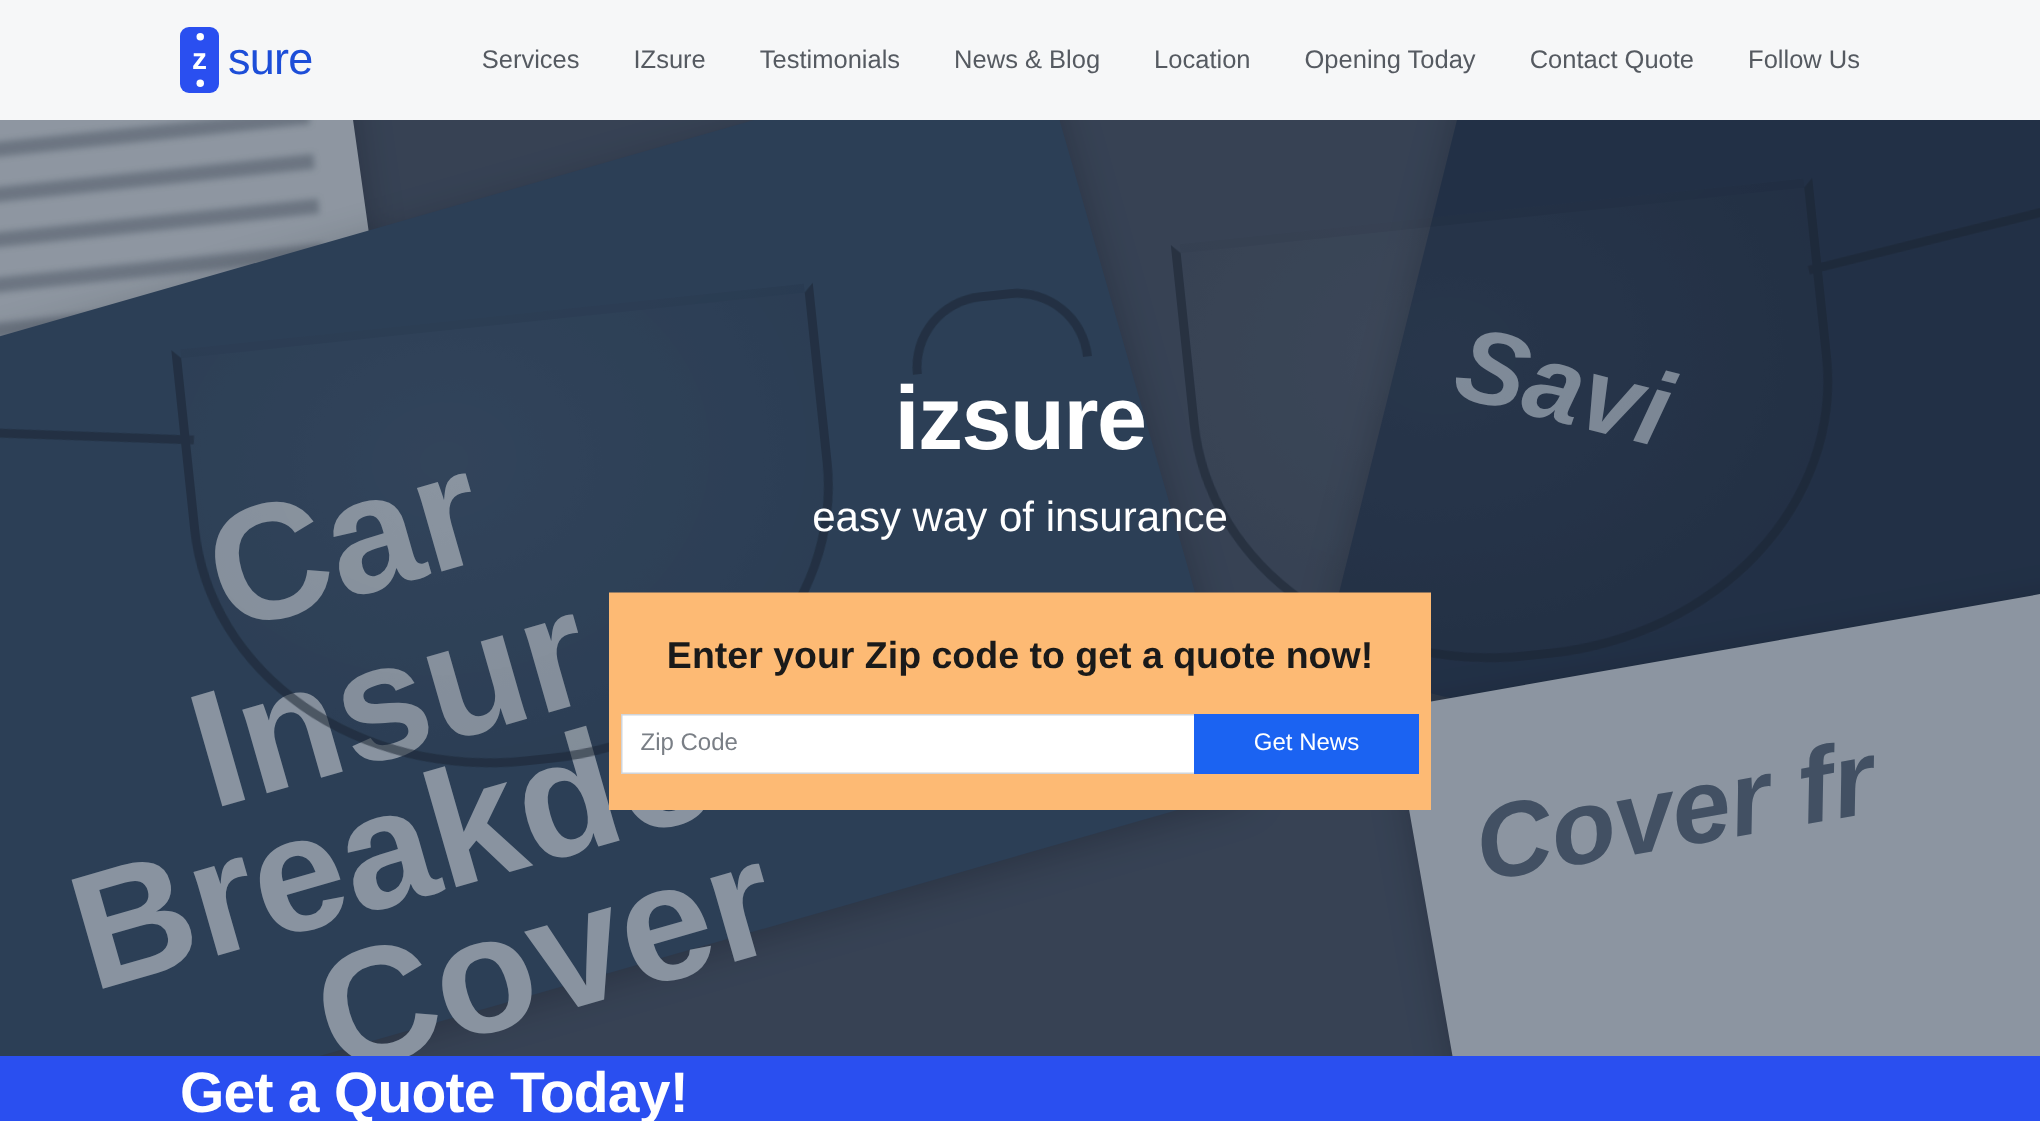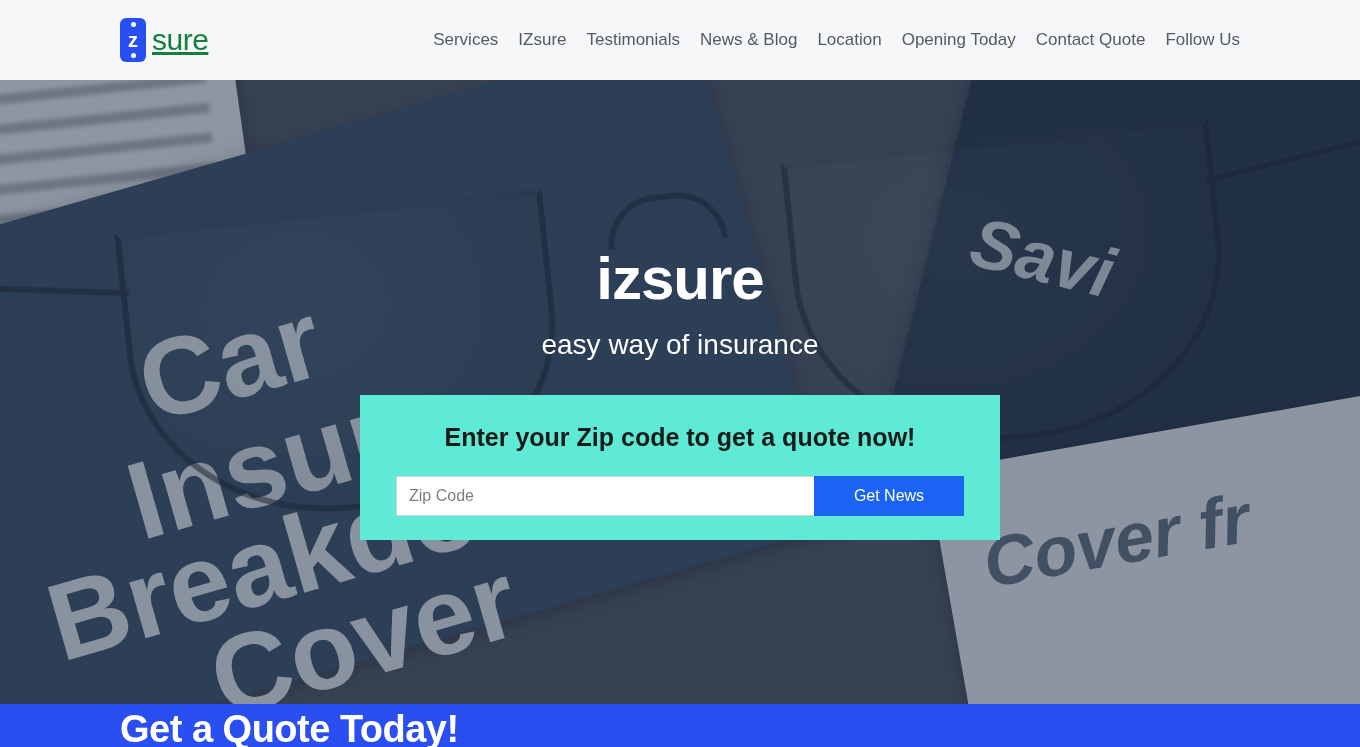--- a/index.html
+++ b/index.html
@@ -47,9 +47,8 @@
     position: relative;
     font-size: 30px;
     font-weight: 500;
-    color: #15803d;
+    color: #1d4ed8;
     letter-spacing: -0.5px;
-    text-decoration: underline;
   }
 
   .nav {

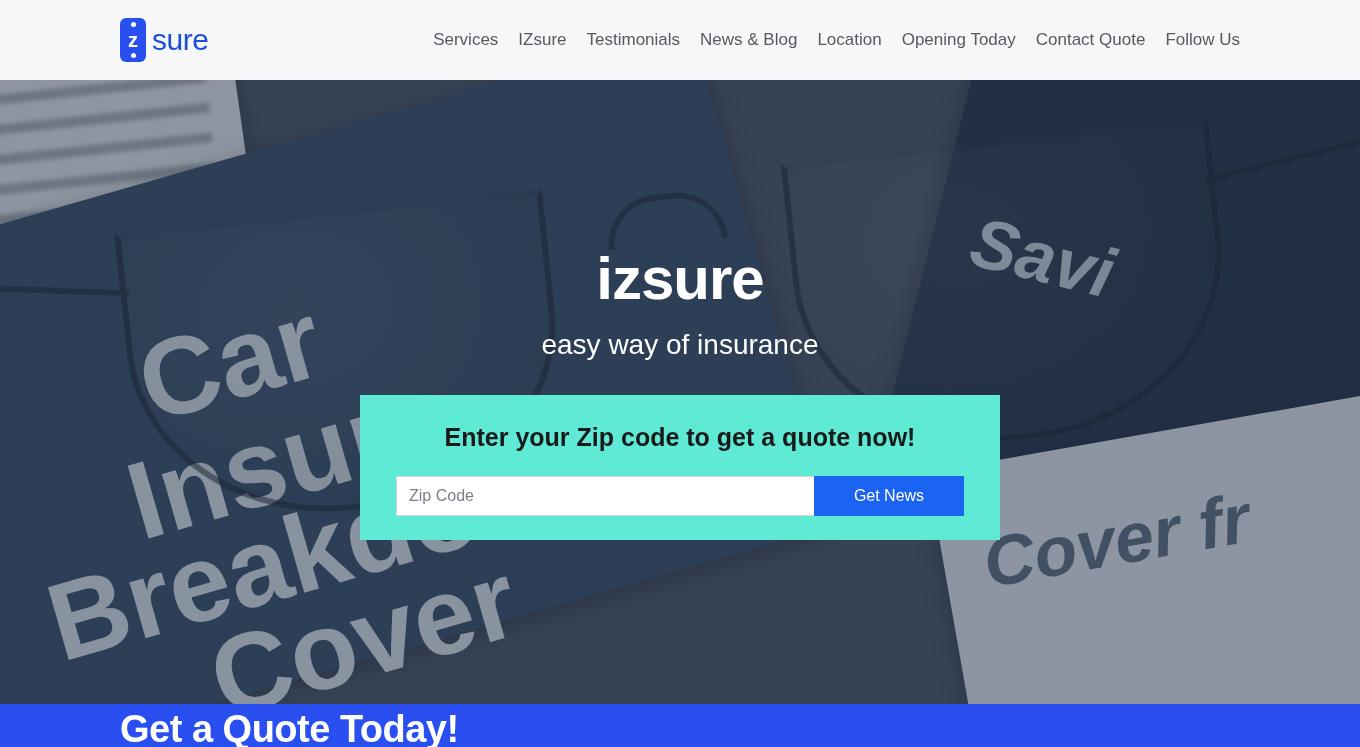--- a/index.html
+++ b/index.html
@@ -54,7 +54,7 @@
   .nav {
     margin-left: auto;
     display: flex;
-    gap: 20px;
+    gap: 36px;
   }
   .nav a {
     font-size: 17px;

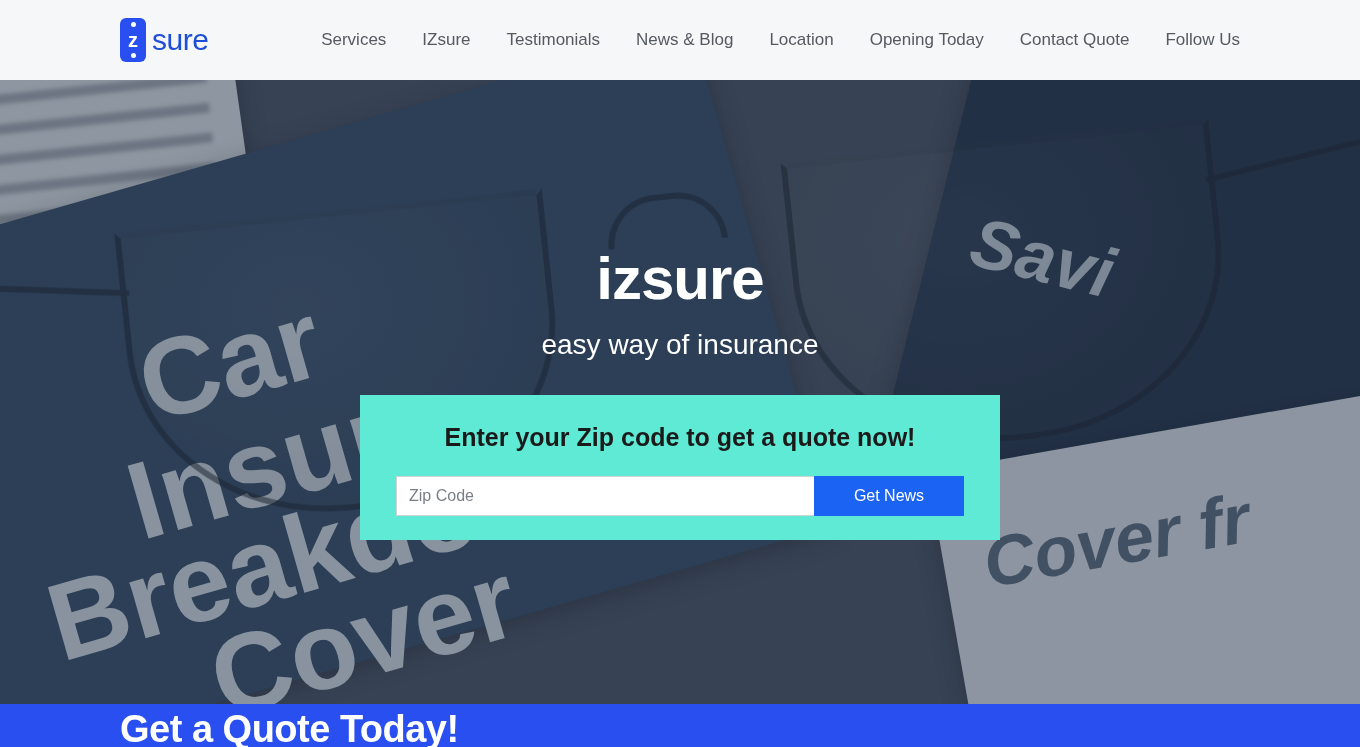--- a/index.html
+++ b/index.html
@@ -190,10 +190,10 @@
   }
   .quote-card {
     margin-top: 34px;
-    background: #5eead4;
+    background: #fdba74;
     color: #1a1a1a;
-    width: 640px;
-    padding: 28px 36px 24px;
+    width: 548px;
+    padding: 28px 8px 24px;
   }
   .quote-card h3 {
     font-size: 25px;

